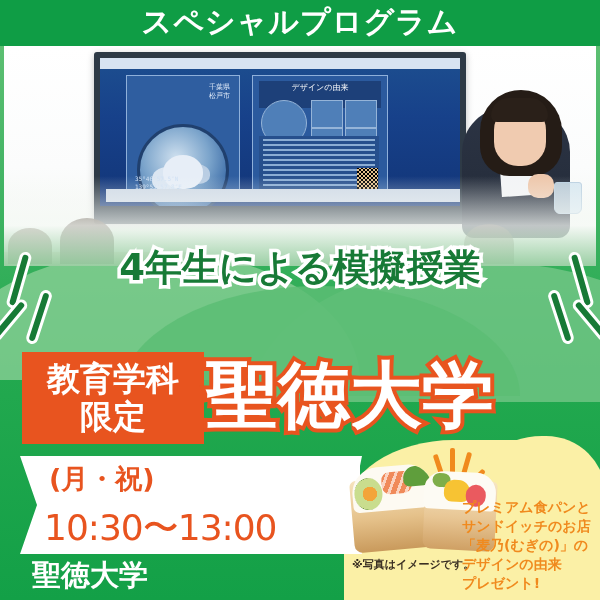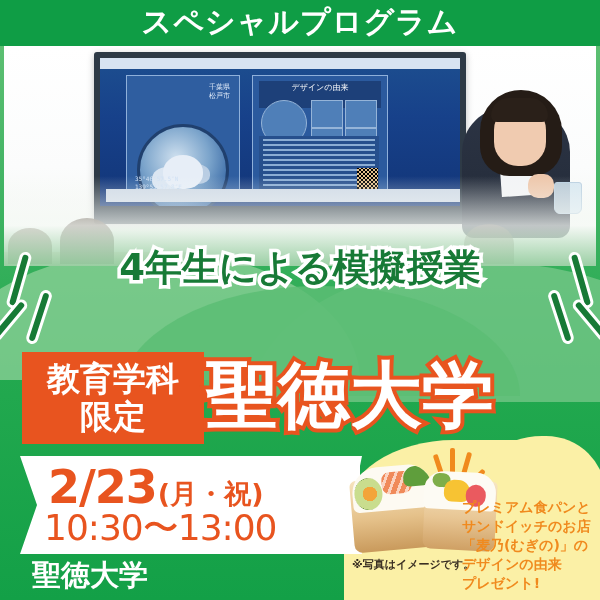--- a/index.html
+++ b/index.html
@@ -634,7 +634,6 @@
   <div class="ribbon"></div>
   <div class="ribbon-notch-right"></div>
   <div class="date-row">
-    <span class="date-main">2/23</span>
     <span class="date-day">(月・祝)</span>
   </div>
   <div class="time-row">10:30〜13:00</div>

